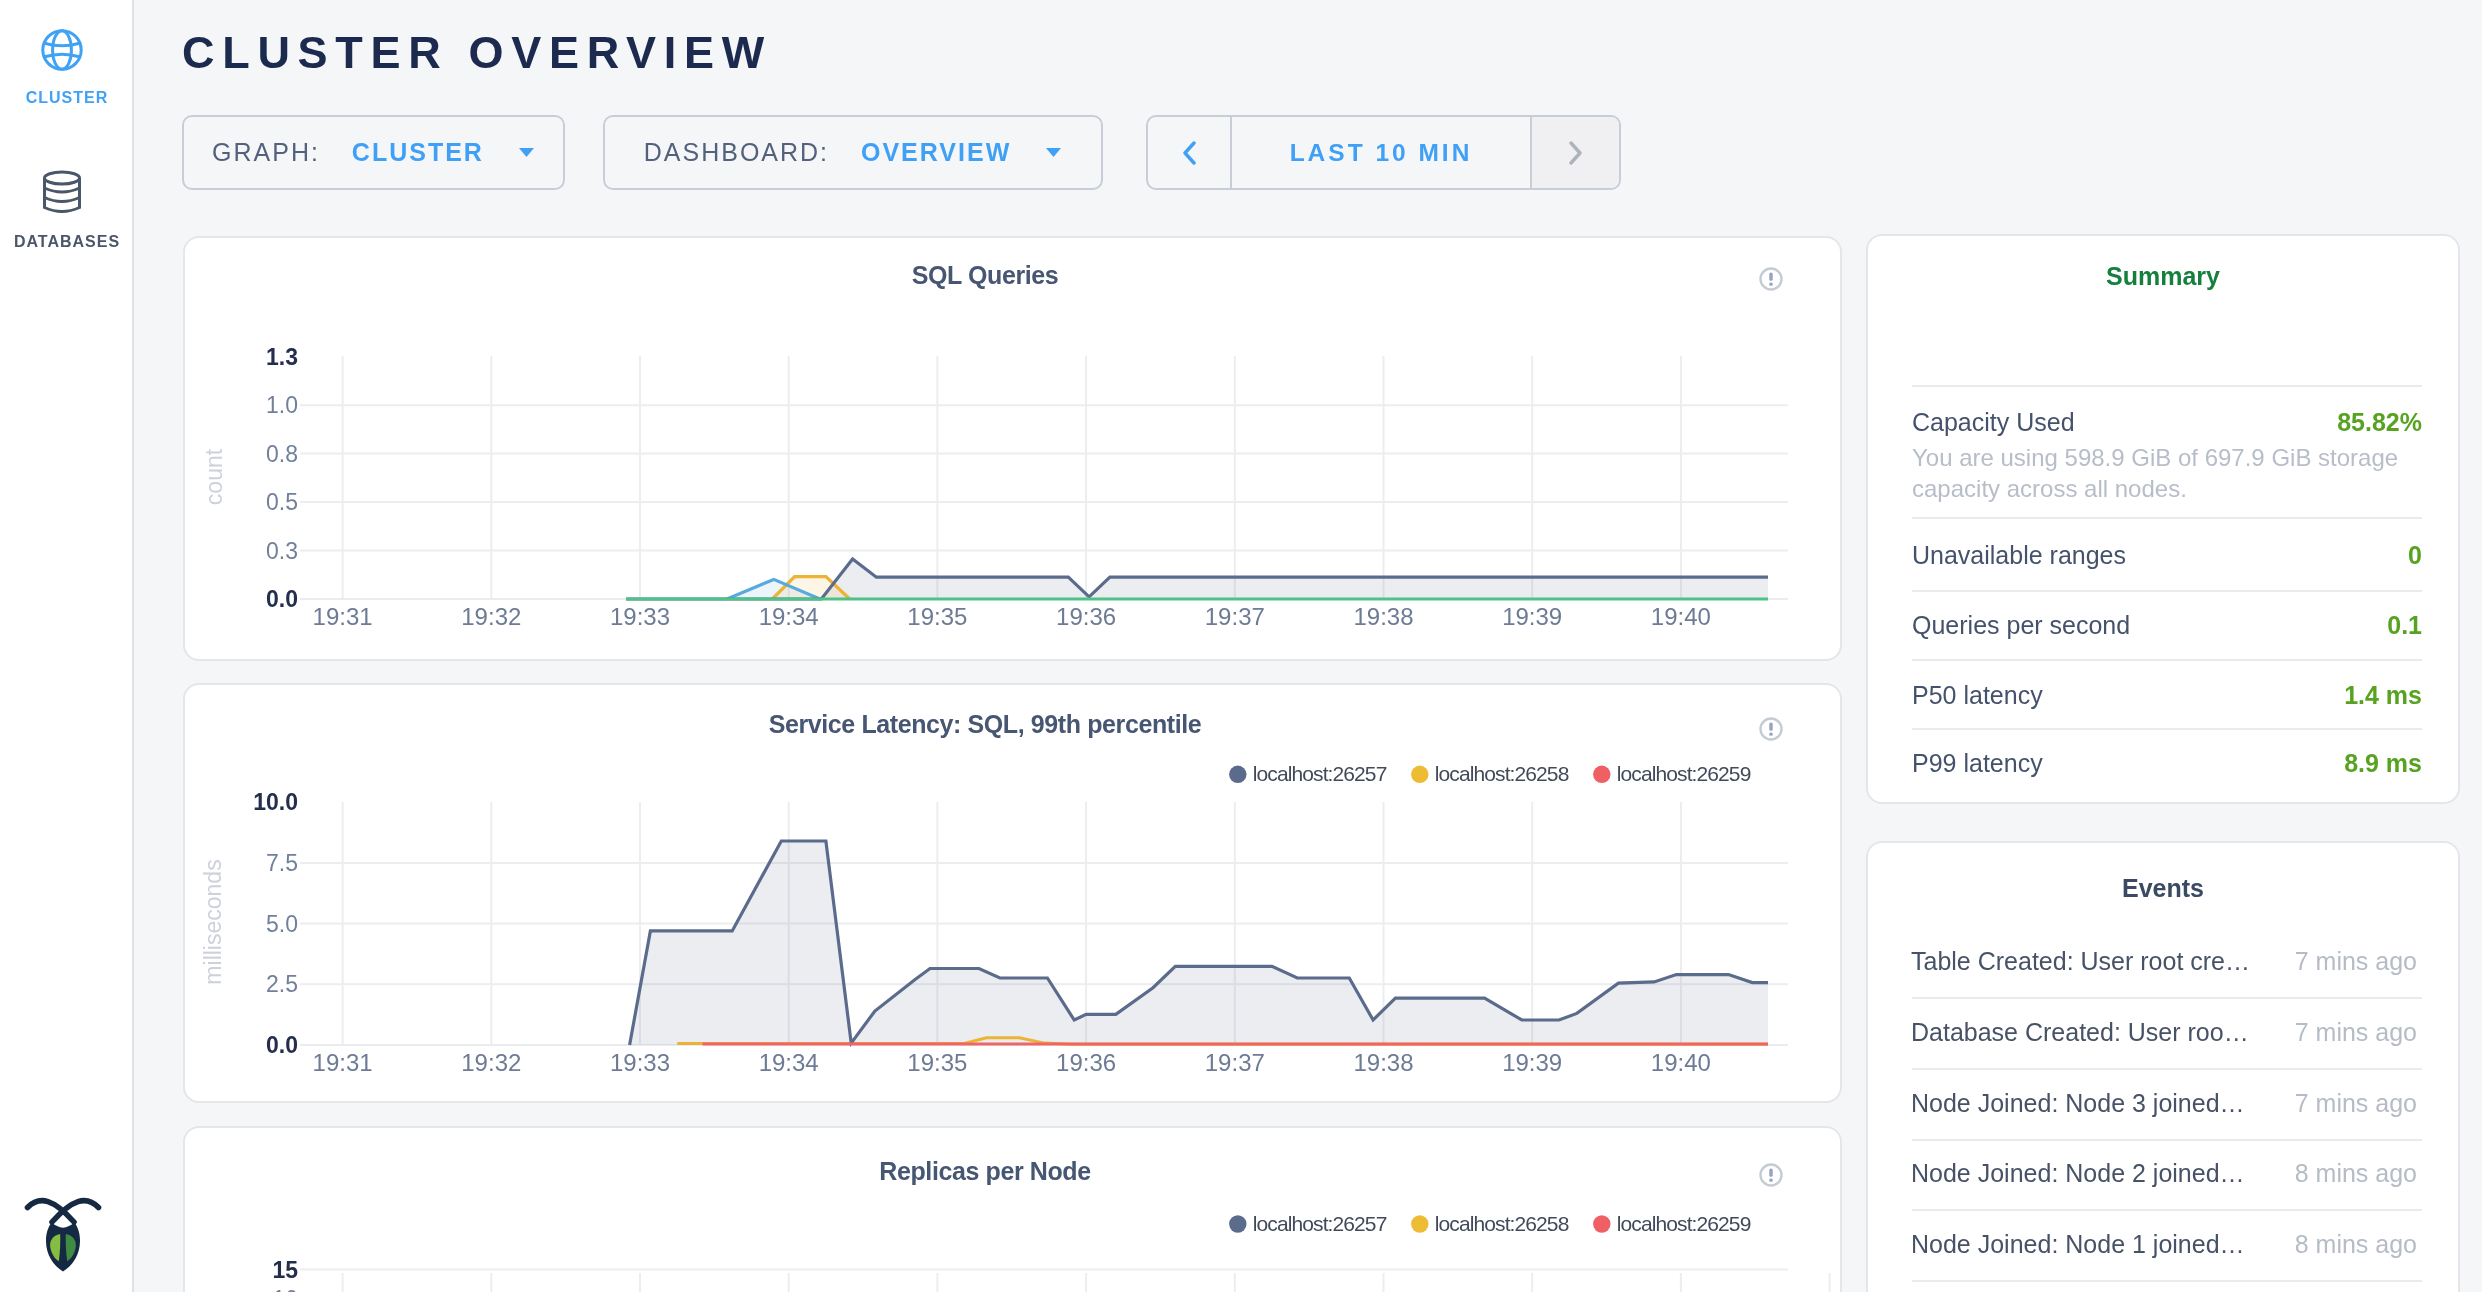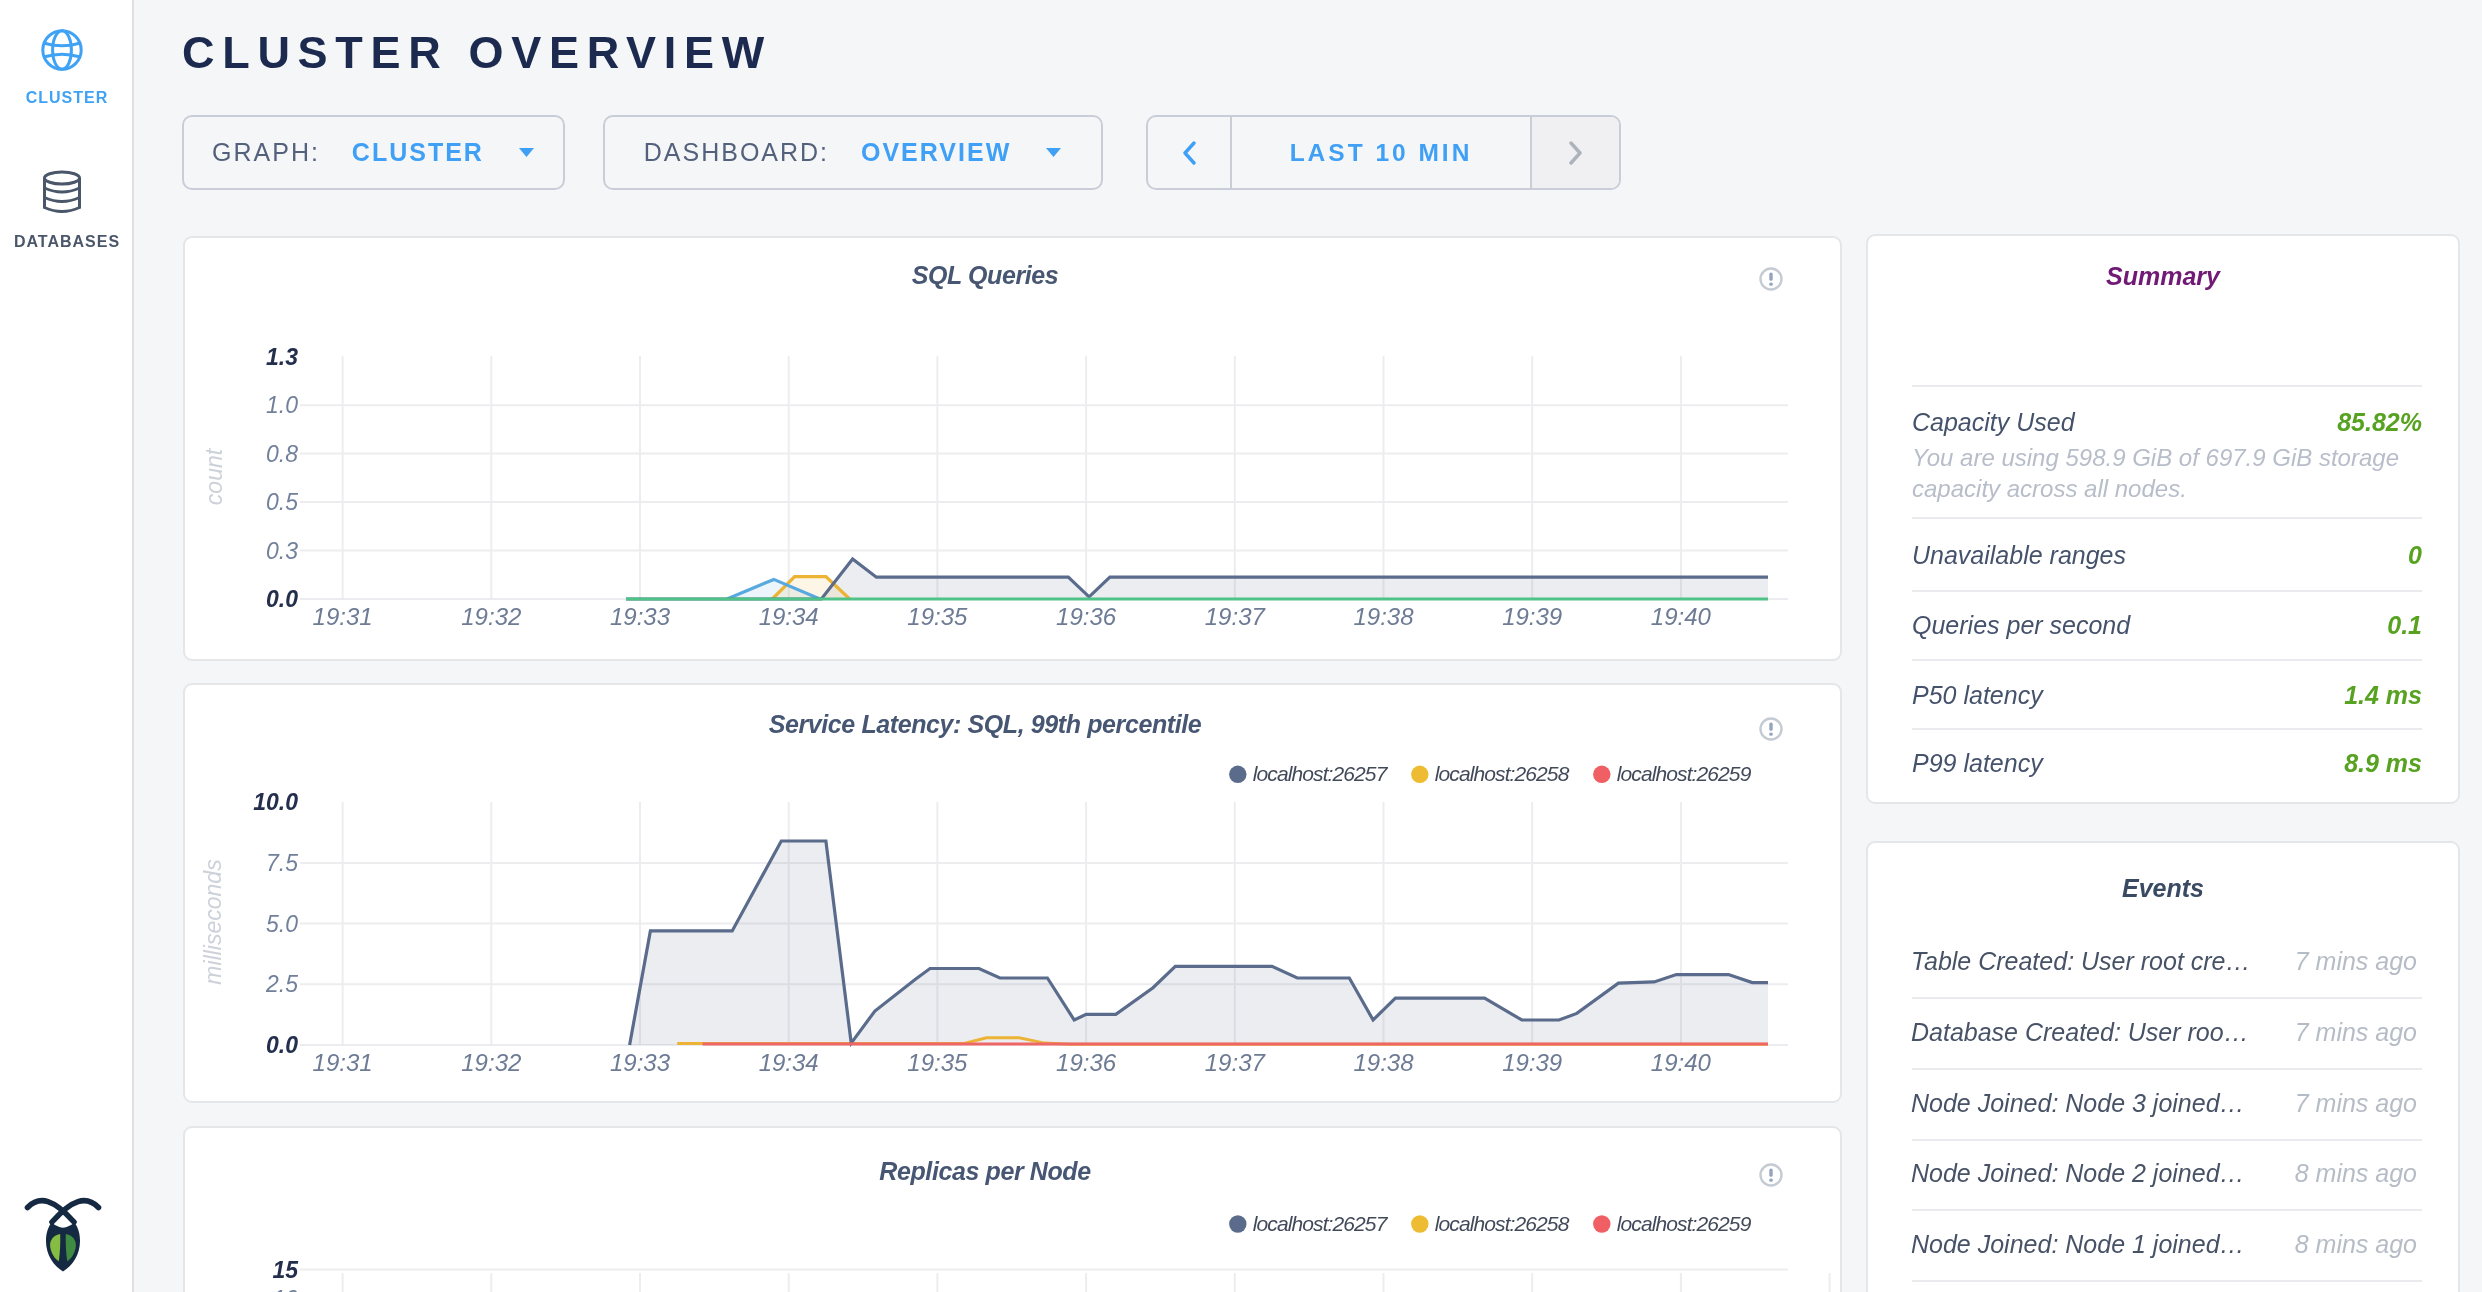--- a/index.html
+++ b/index.html
@@ -5,7 +5,7 @@
 html,body { width:2482px; height:1292px; overflow:hidden; font-family:"Liberation Sans",sans-serif; background:#f5f6f7; }
 .sidebar { position:absolute; left:0; top:0; width:134px; height:1292px; background:#fff; border-right:2px solid #e0e0e4; }
 .navlab { position:absolute; width:134px; text-align:center; font-weight:bold; letter-spacing:1px; }
-.card { position:absolute; background:#fff; border:2px solid #e4e6ea; border-radius:9px;font-style:italic; }
+.card { position:absolute; background:#fff; border:2px solid #e4e6ea; border-radius:16px; }
 h1 { position:absolute; left:182px; top:27px; font-size:45px; letter-spacing:7.7px; color:#1b2a4e; font-weight:bold; }
 .ctrl { position:absolute; top:115px; height:75px; border:2px solid #c9cdd7; border-radius:10px; display:flex; align-items:center; justify-content:center; font-size:25px; letter-spacing:2px; color:#53617c;gap:14px; }
 .bluetx { color:#3fa0f6; font-weight:bold; }

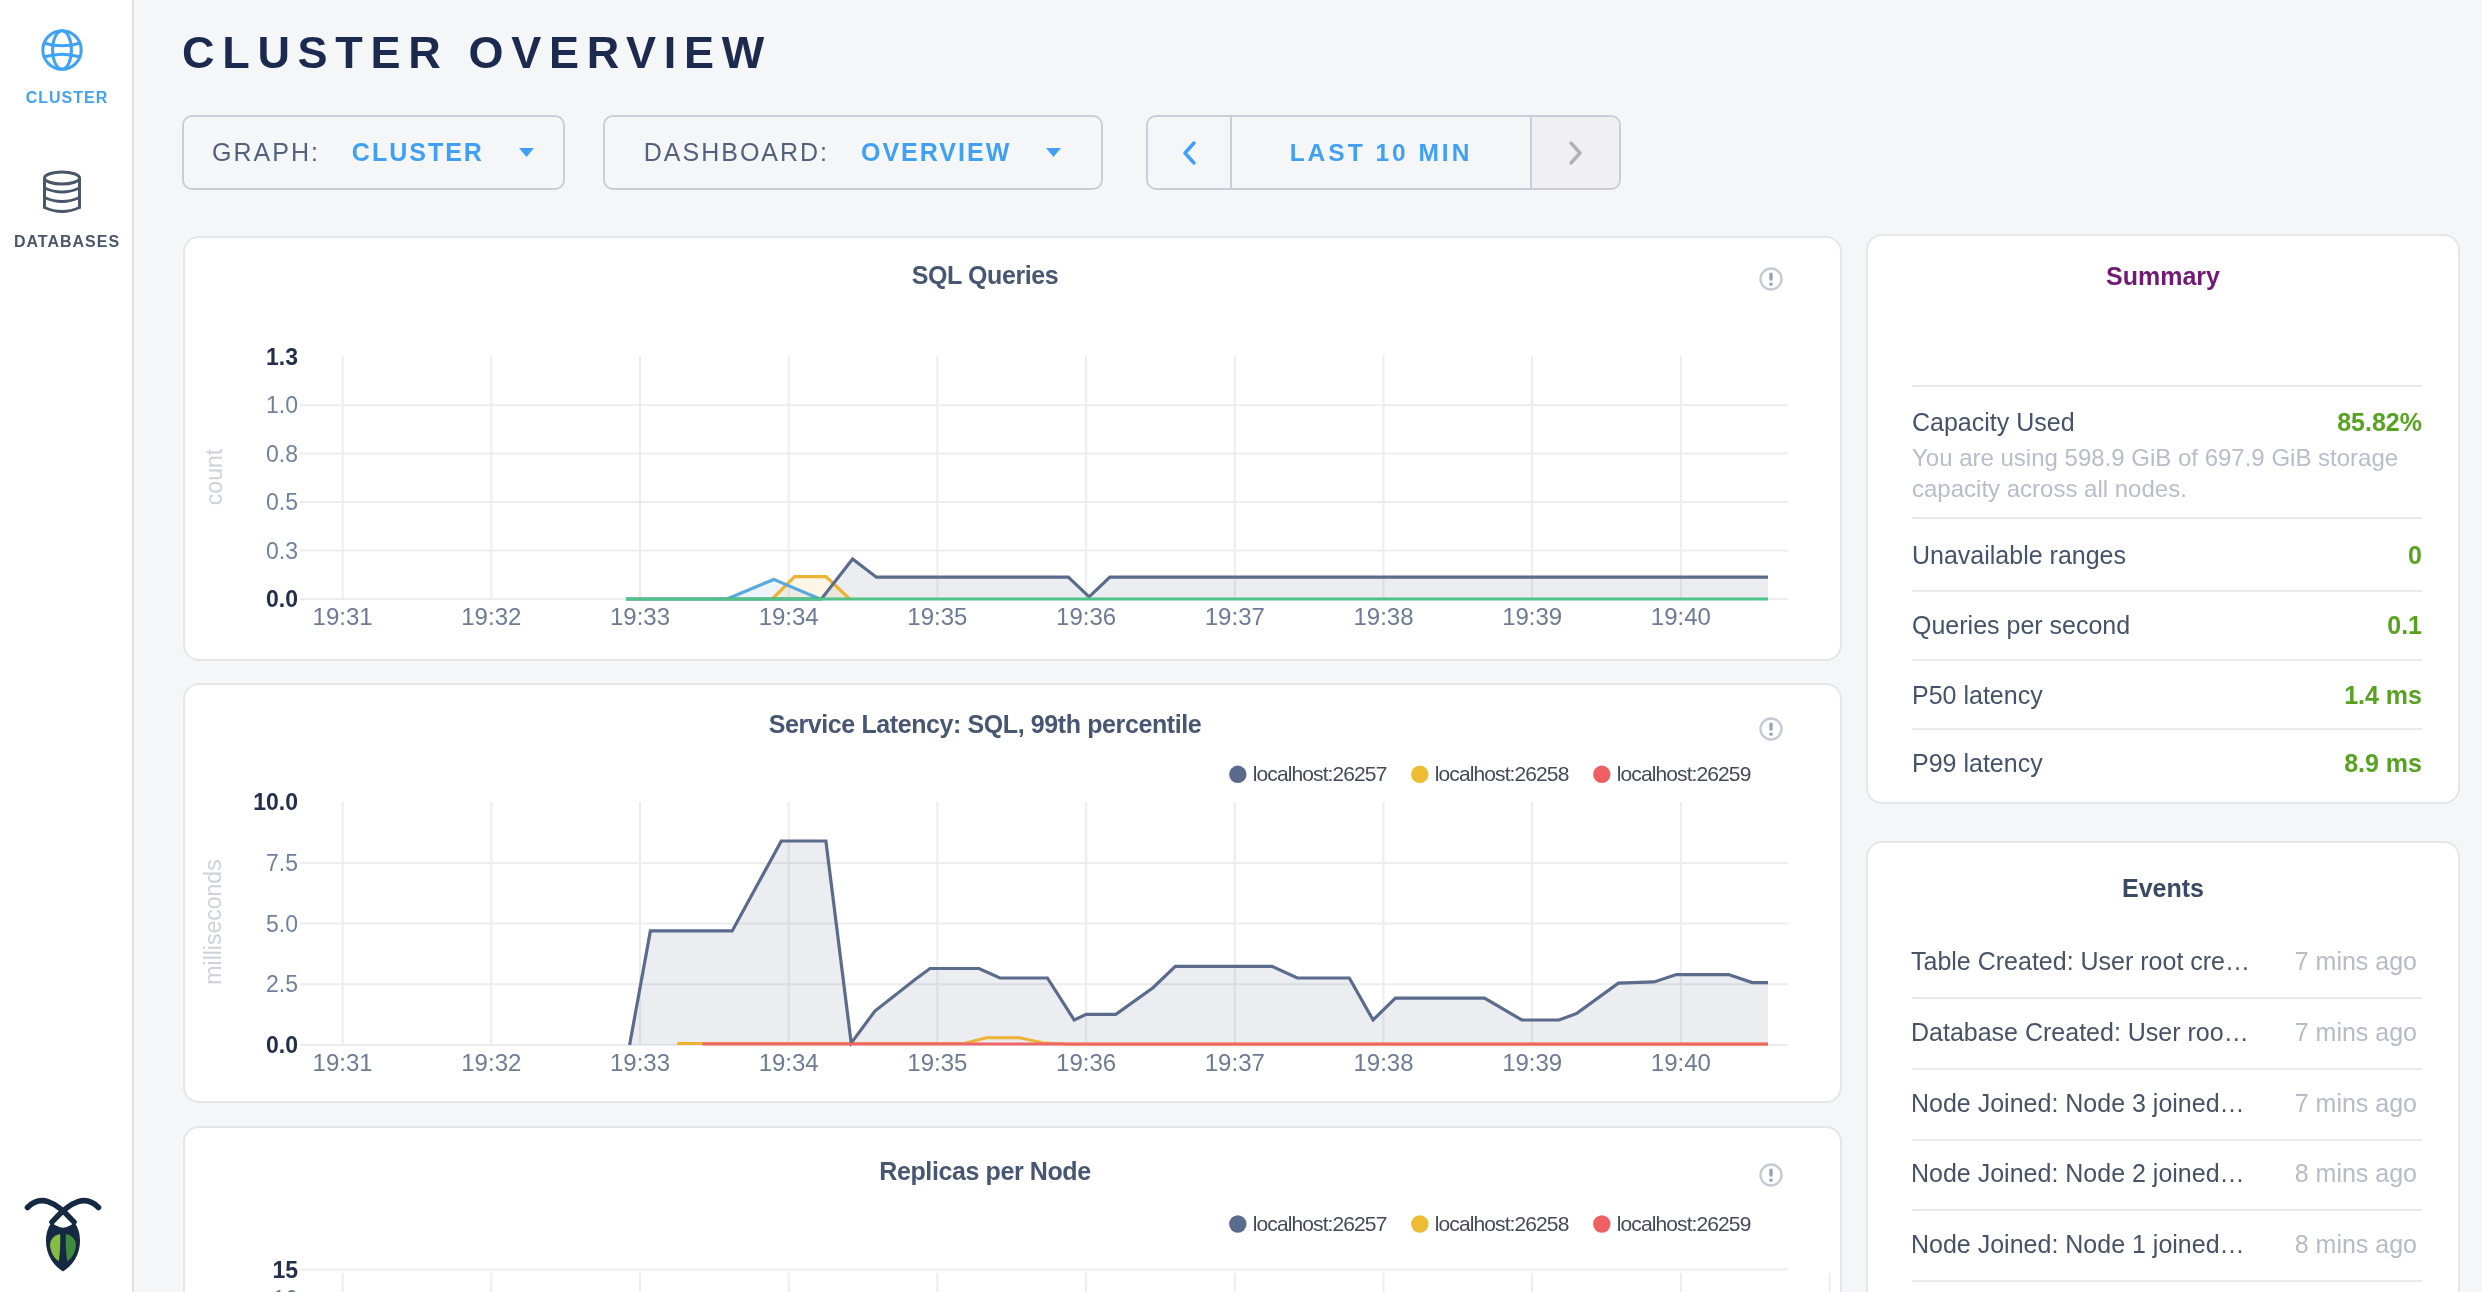--- a/index.html
+++ b/index.html
@@ -194,7 +194,7 @@
     </svg>
   </div>
 <div class="card" style="left:1866px;top:234px;width:594px;height:570px">
-  <div style="position:absolute;top:26px;width:100%;text-align:center;font-size:25px;font-weight:bold;color:#701a75">Summary</div>
+  <div style="position:absolute;top:26px;width:100%;text-align:center;font-size:25px;font-weight:bold;color:#15803d">Summary</div>
 
 <div class="sdiv" style="top:149px"></div>
 <div class="srow" style="top:168px;height:36px">

